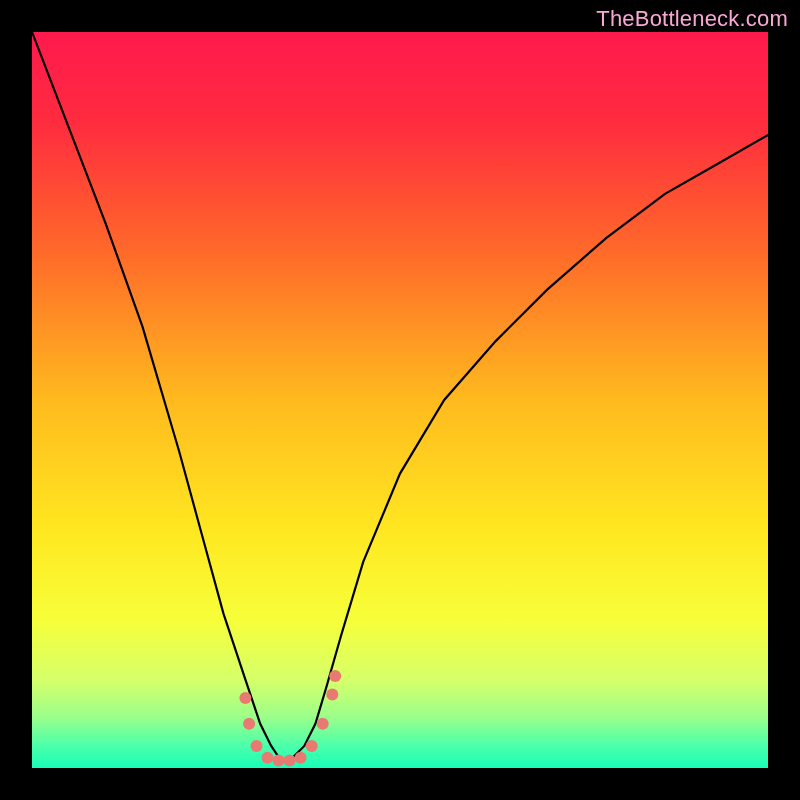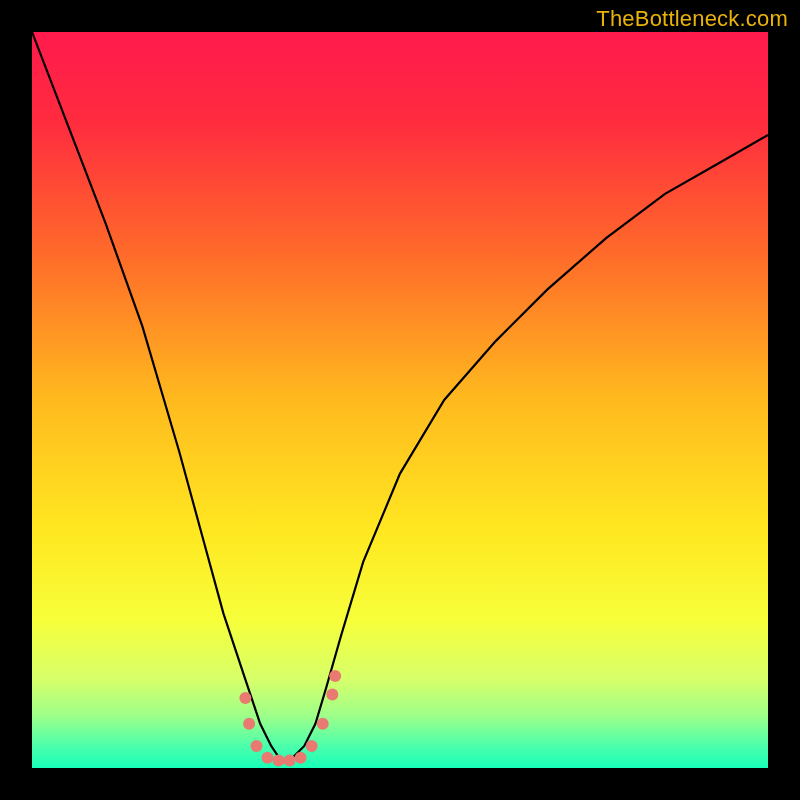--- a/index.html
+++ b/index.html
@@ -33,7 +33,7 @@
     position: absolute;
     top: 6px;
     right: 12px;
-    color: #eab308;
+    color: #f9a8d4;
     font-size: 22px;
     letter-spacing: 0.2px;
     font-weight: 400;

